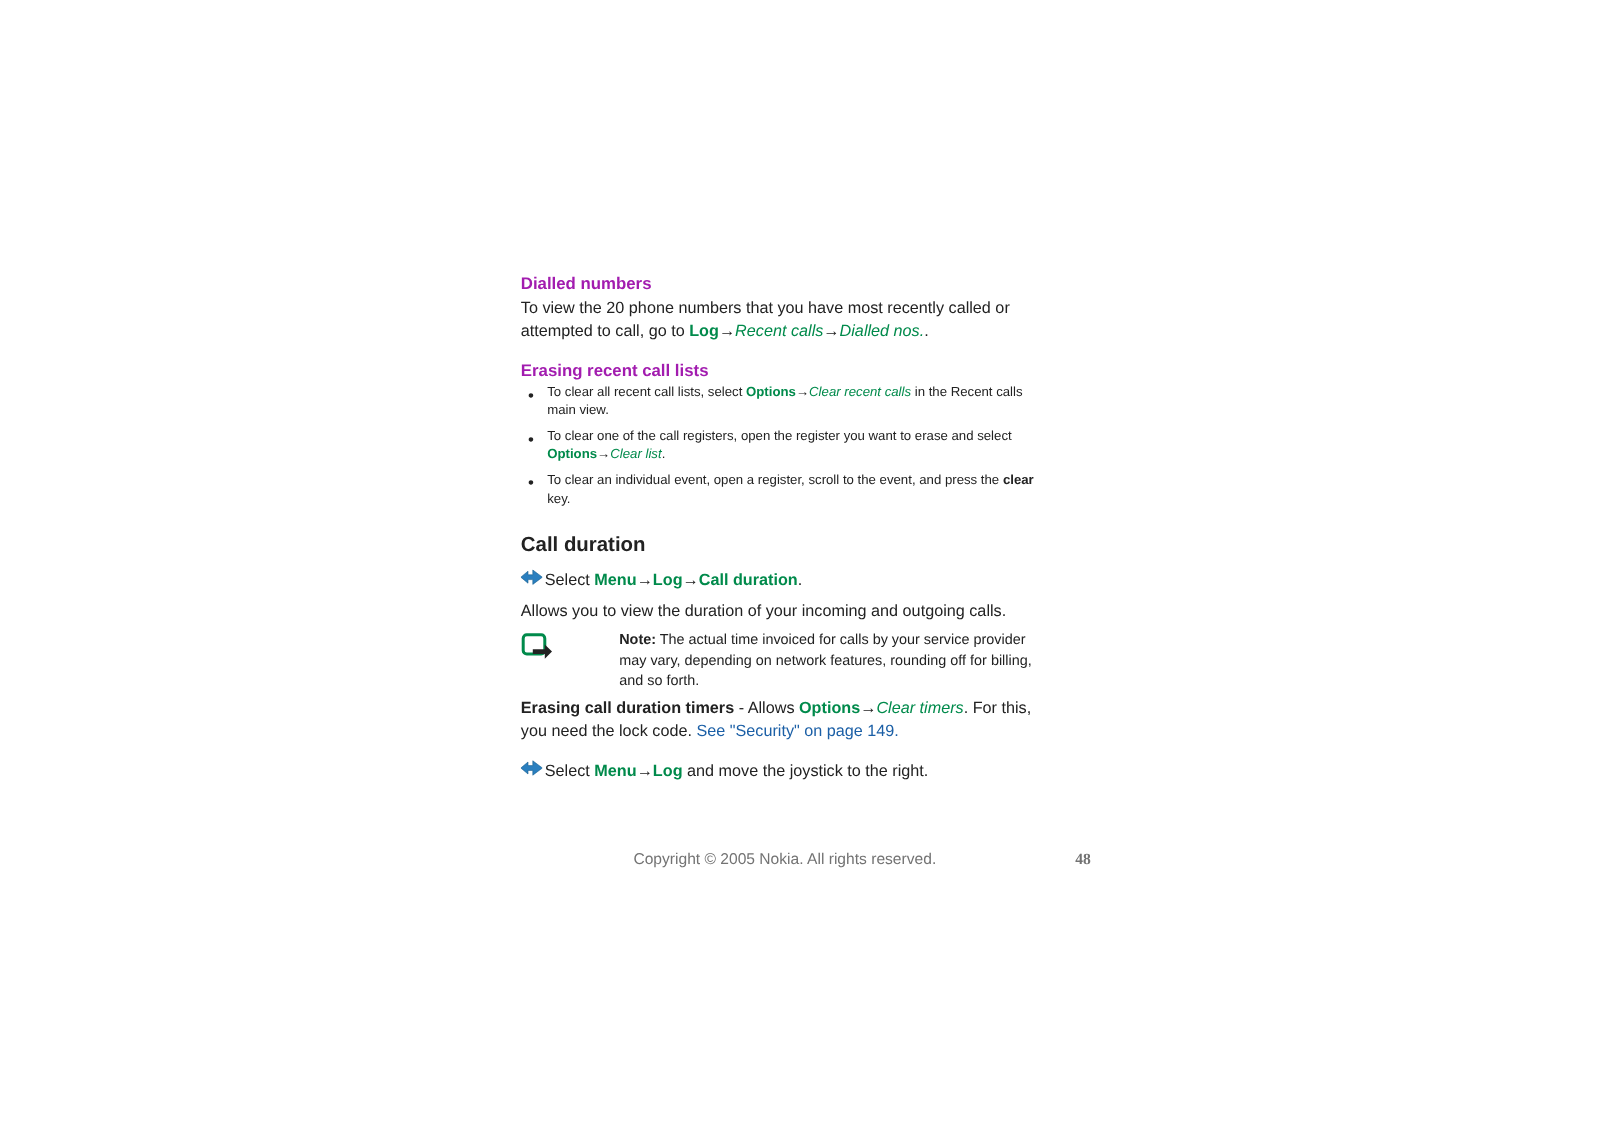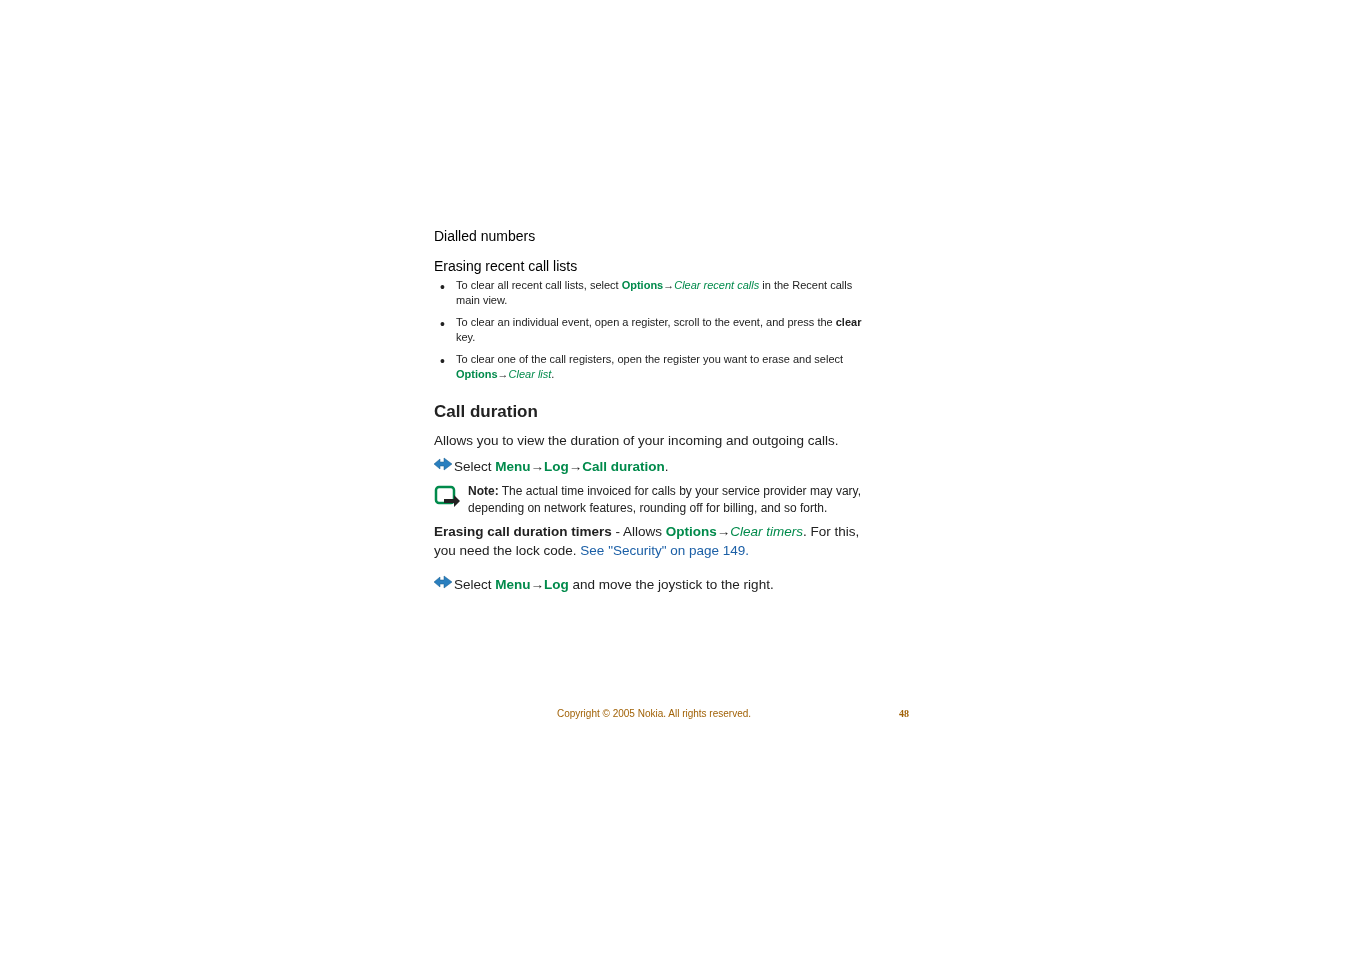--- a/index.html
+++ b/index.html
@@ -21,9 +21,9 @@
       width: 440px;
     }
     .subheading {
-      font-weight: normal;
+      font-weight: bold;
       font-size: 14px;
-      color: #000000;
+      color: #a21caf;
       margin-bottom: 4px;
     }
     .body-text {

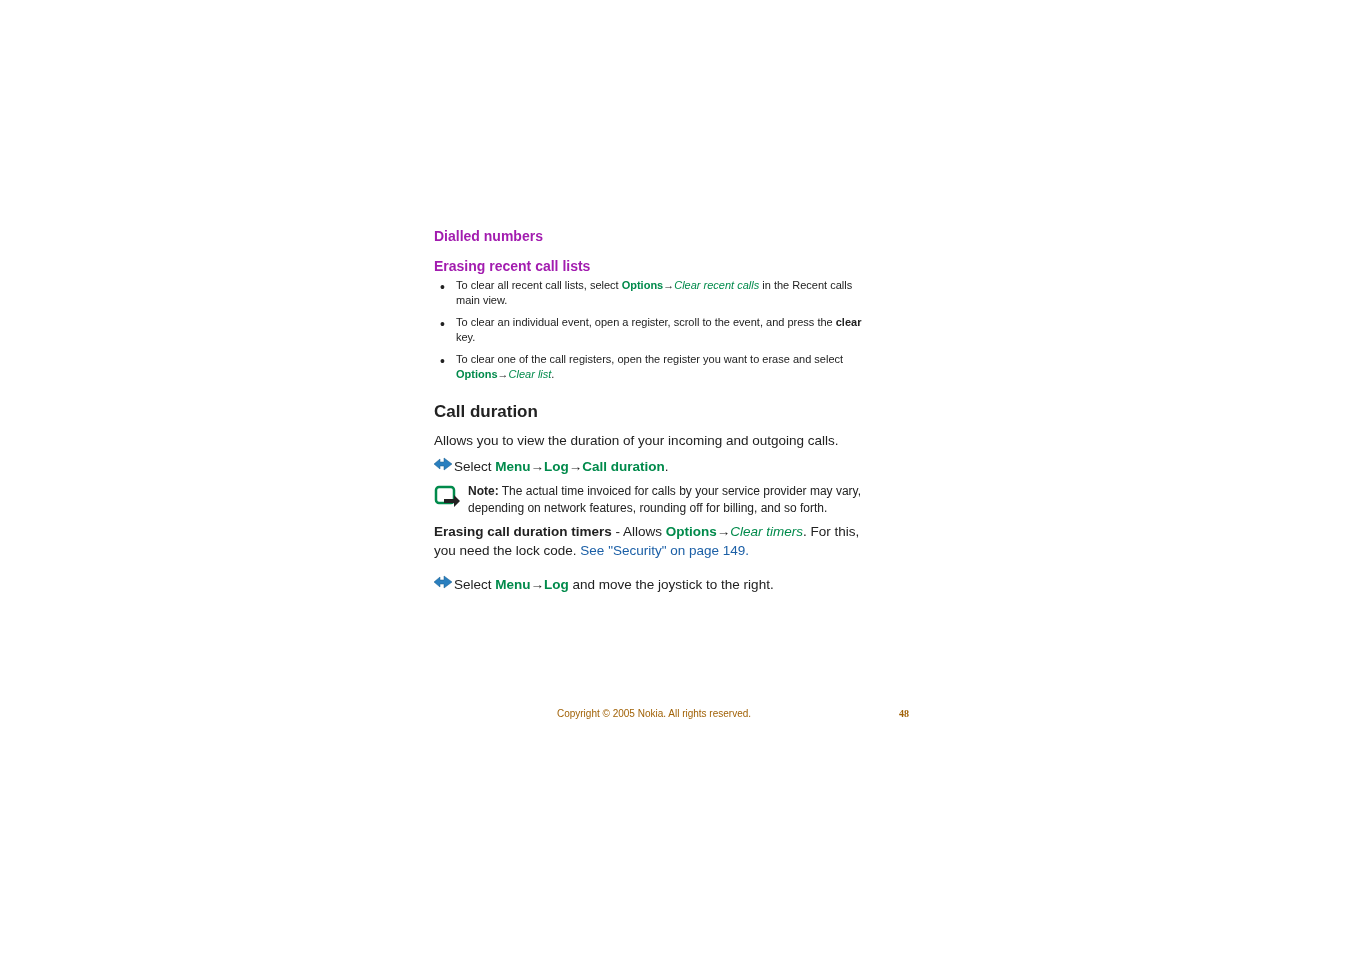--- a/index.html
+++ b/index.html
@@ -127,6 +127,9 @@
 
   <div class="section">
     <div class="subheading">Dialled numbers</div>
+    <div class="body-text">
+      <span>To view the 20 phone numbers that you have most recently called or attempted to call, go to </span><span class="green-bold">Log</span><span class="arrow">→</span><span class="green-italic">Recent calls</span><span class="arrow">→</span><span class="green-italic">Dialled nos.</span><span>.</span>
+    </div>
   </div>
 
   <div class="section">

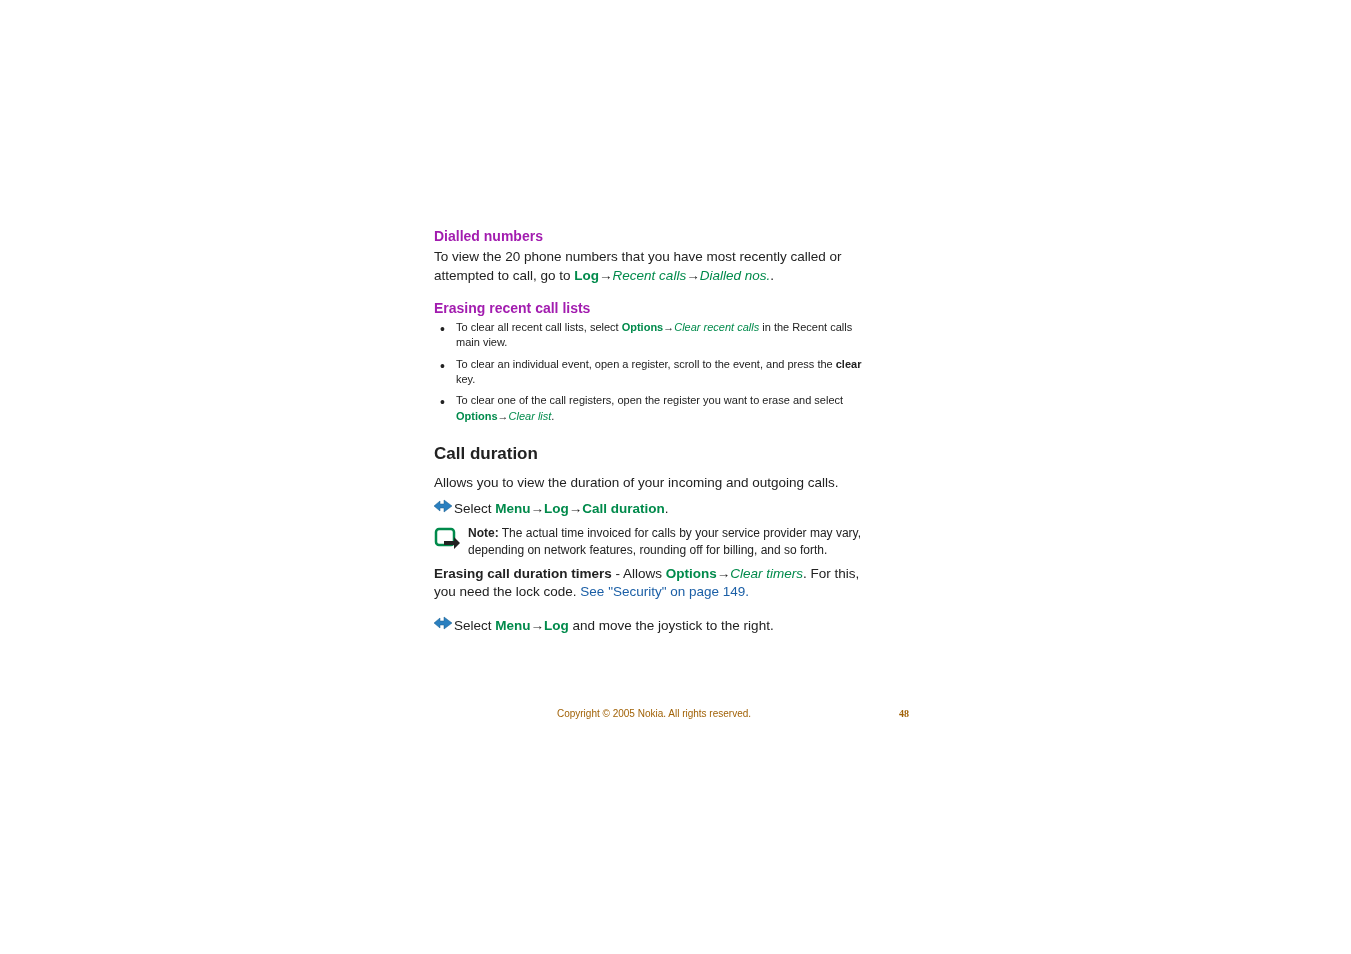--- a/index.html
+++ b/index.html
@@ -139,10 +139,10 @@
         <span>To clear all recent call lists, select </span><span class="green-bold">Options</span><span class="arrow">→</span><span class="green-italic">Clear recent calls</span><span> in the Recent calls main view.</span>
       </li>
       <li>
-        <span>To clear an individual event, open a register, scroll to the event, and press the </span><span class="bold">clear</span><span> key.</span>
+        <span>To clear one of the call registers, open the register you want to erase and select </span><span class="green-bold">Options</span><span class="arrow">→</span><span class="green-italic">Clear list</span><span>.</span>
       </li>
       <li>
-        <span>To clear one of the call registers, open the register you want to erase and select </span><span class="green-bold">Options</span><span class="arrow">→</span><span class="green-italic">Clear list</span><span>.</span>
+        <span>To clear an individual event, open a register, scroll to the event, and press the </span><span class="bold">clear</span><span> key.</span>
       </li>
     </ul>
   </div>

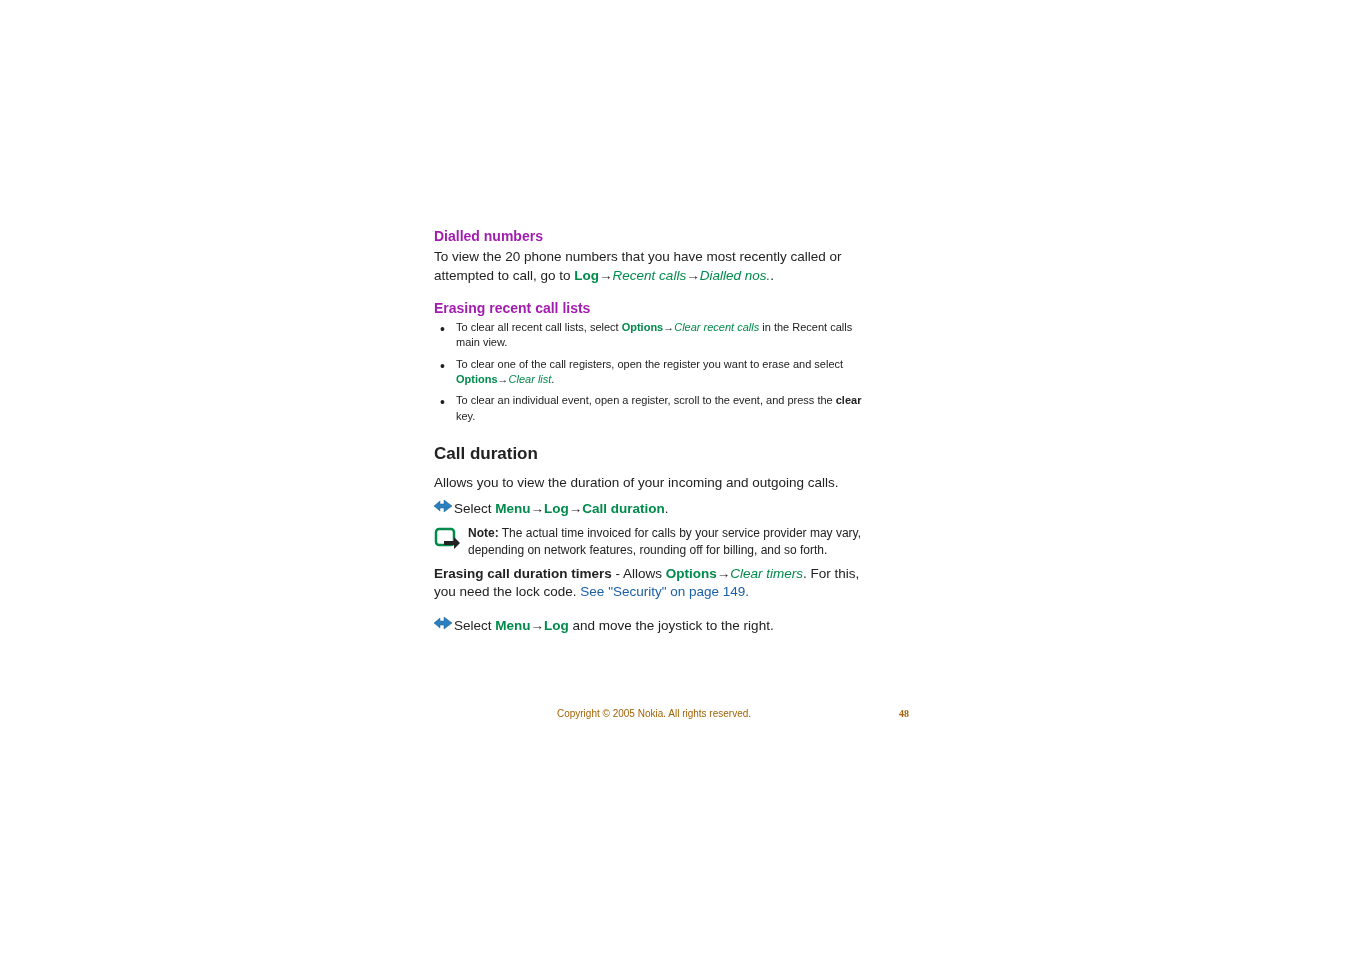--- a/index.html
+++ b/index.html
@@ -149,7 +149,6 @@
 
   <div class="section">
     <div class="heading">Call duration</div>
-    <div class="body-text" style="margin-bottom:6px;">Allows you to view the duration of your incoming and outgoing calls.</div>
     <div class="body-text nav-line">
       <span class="nav-icon">
         <svg width="18" height="14" viewBox="0 0 18 14">
@@ -157,6 +156,7 @@
         </svg>
       </span><span>Select </span><span class="green-bold">Menu</span><span class="arrow">→</span><span class="green-bold">Log</span><span class="arrow">→</span><span class="green-bold">Call duration</span><span>.</span>
     </div>
+    <div class="body-text" style="margin-bottom:6px;">Allows you to view the duration of your incoming and outgoing calls.</div>
     <div class="note-block">
       <span class="note-icon">
         <svg width="28" height="24" viewBox="0 0 28 24">

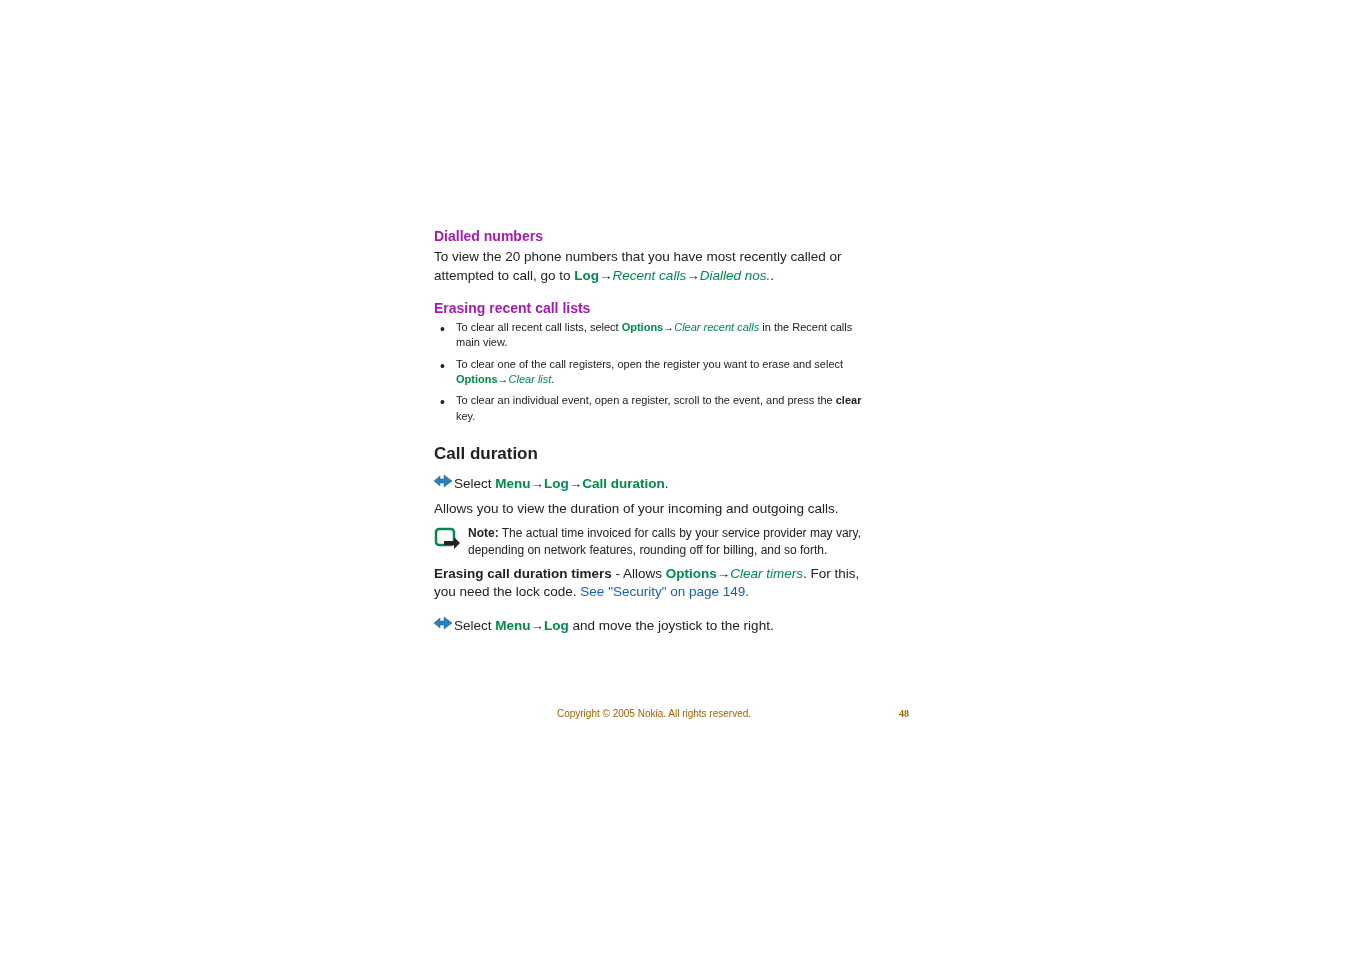--- a/index.html
+++ b/index.html
@@ -94,6 +94,7 @@
       font-size: 12px;
       color: #222;
       line-height: 1.4;
+      margin-left: 48px;
     }
     .arrow {
       font-family: Arial, sans-serif;

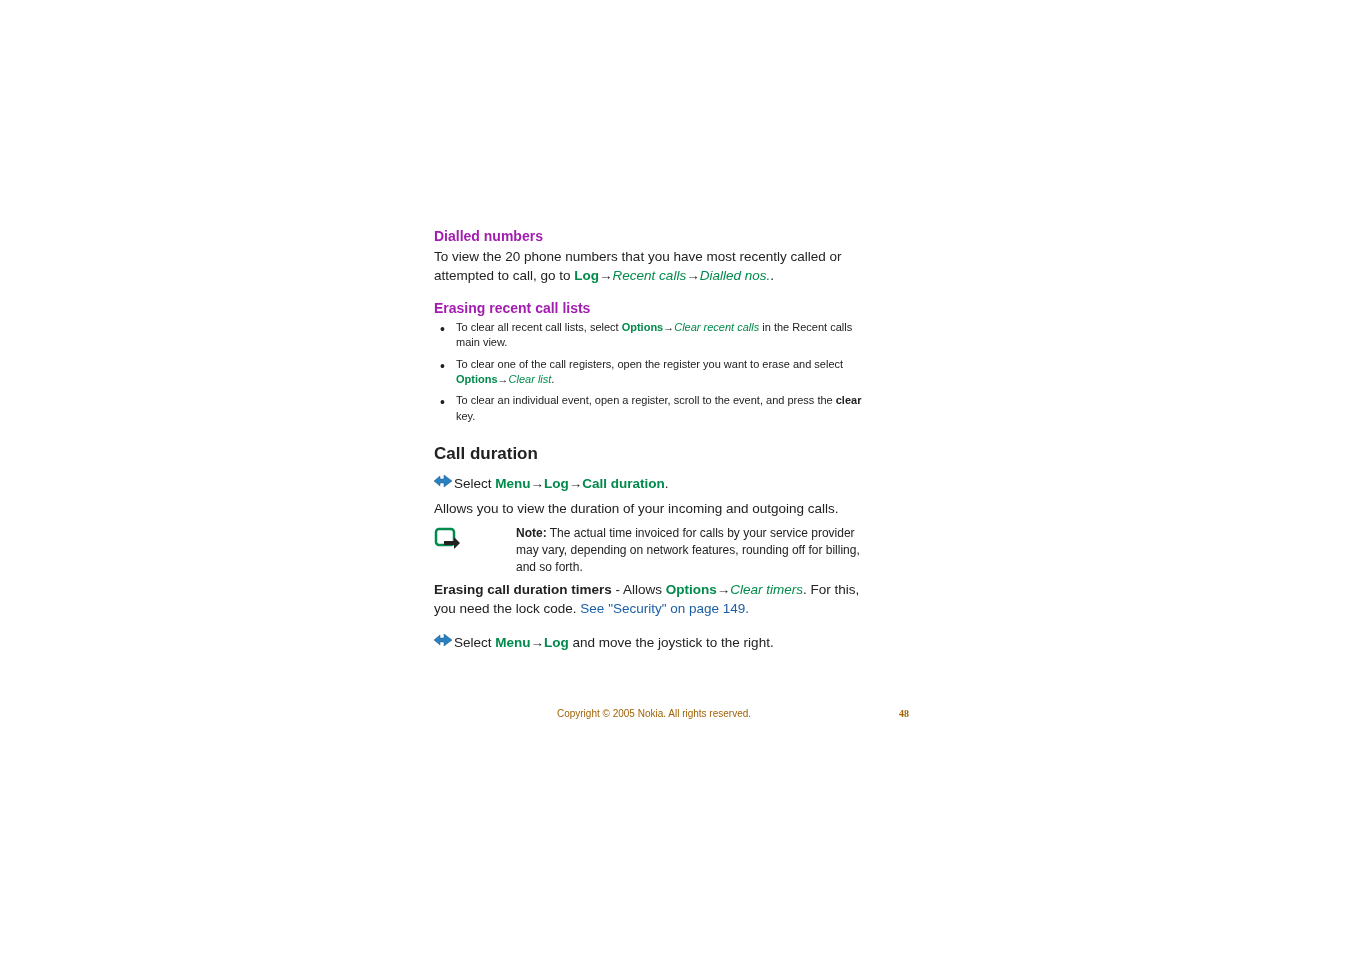--- a/index.html
+++ b/index.html
@@ -104,8 +104,8 @@
       top: 708px;
       left: 434px;
       width: 440px;
-      font-size: 10px;
-      color: #a16207;
+      font-size: 13px;
+      color: #737373;
     }
     .footer-copy {
       text-align: center;

